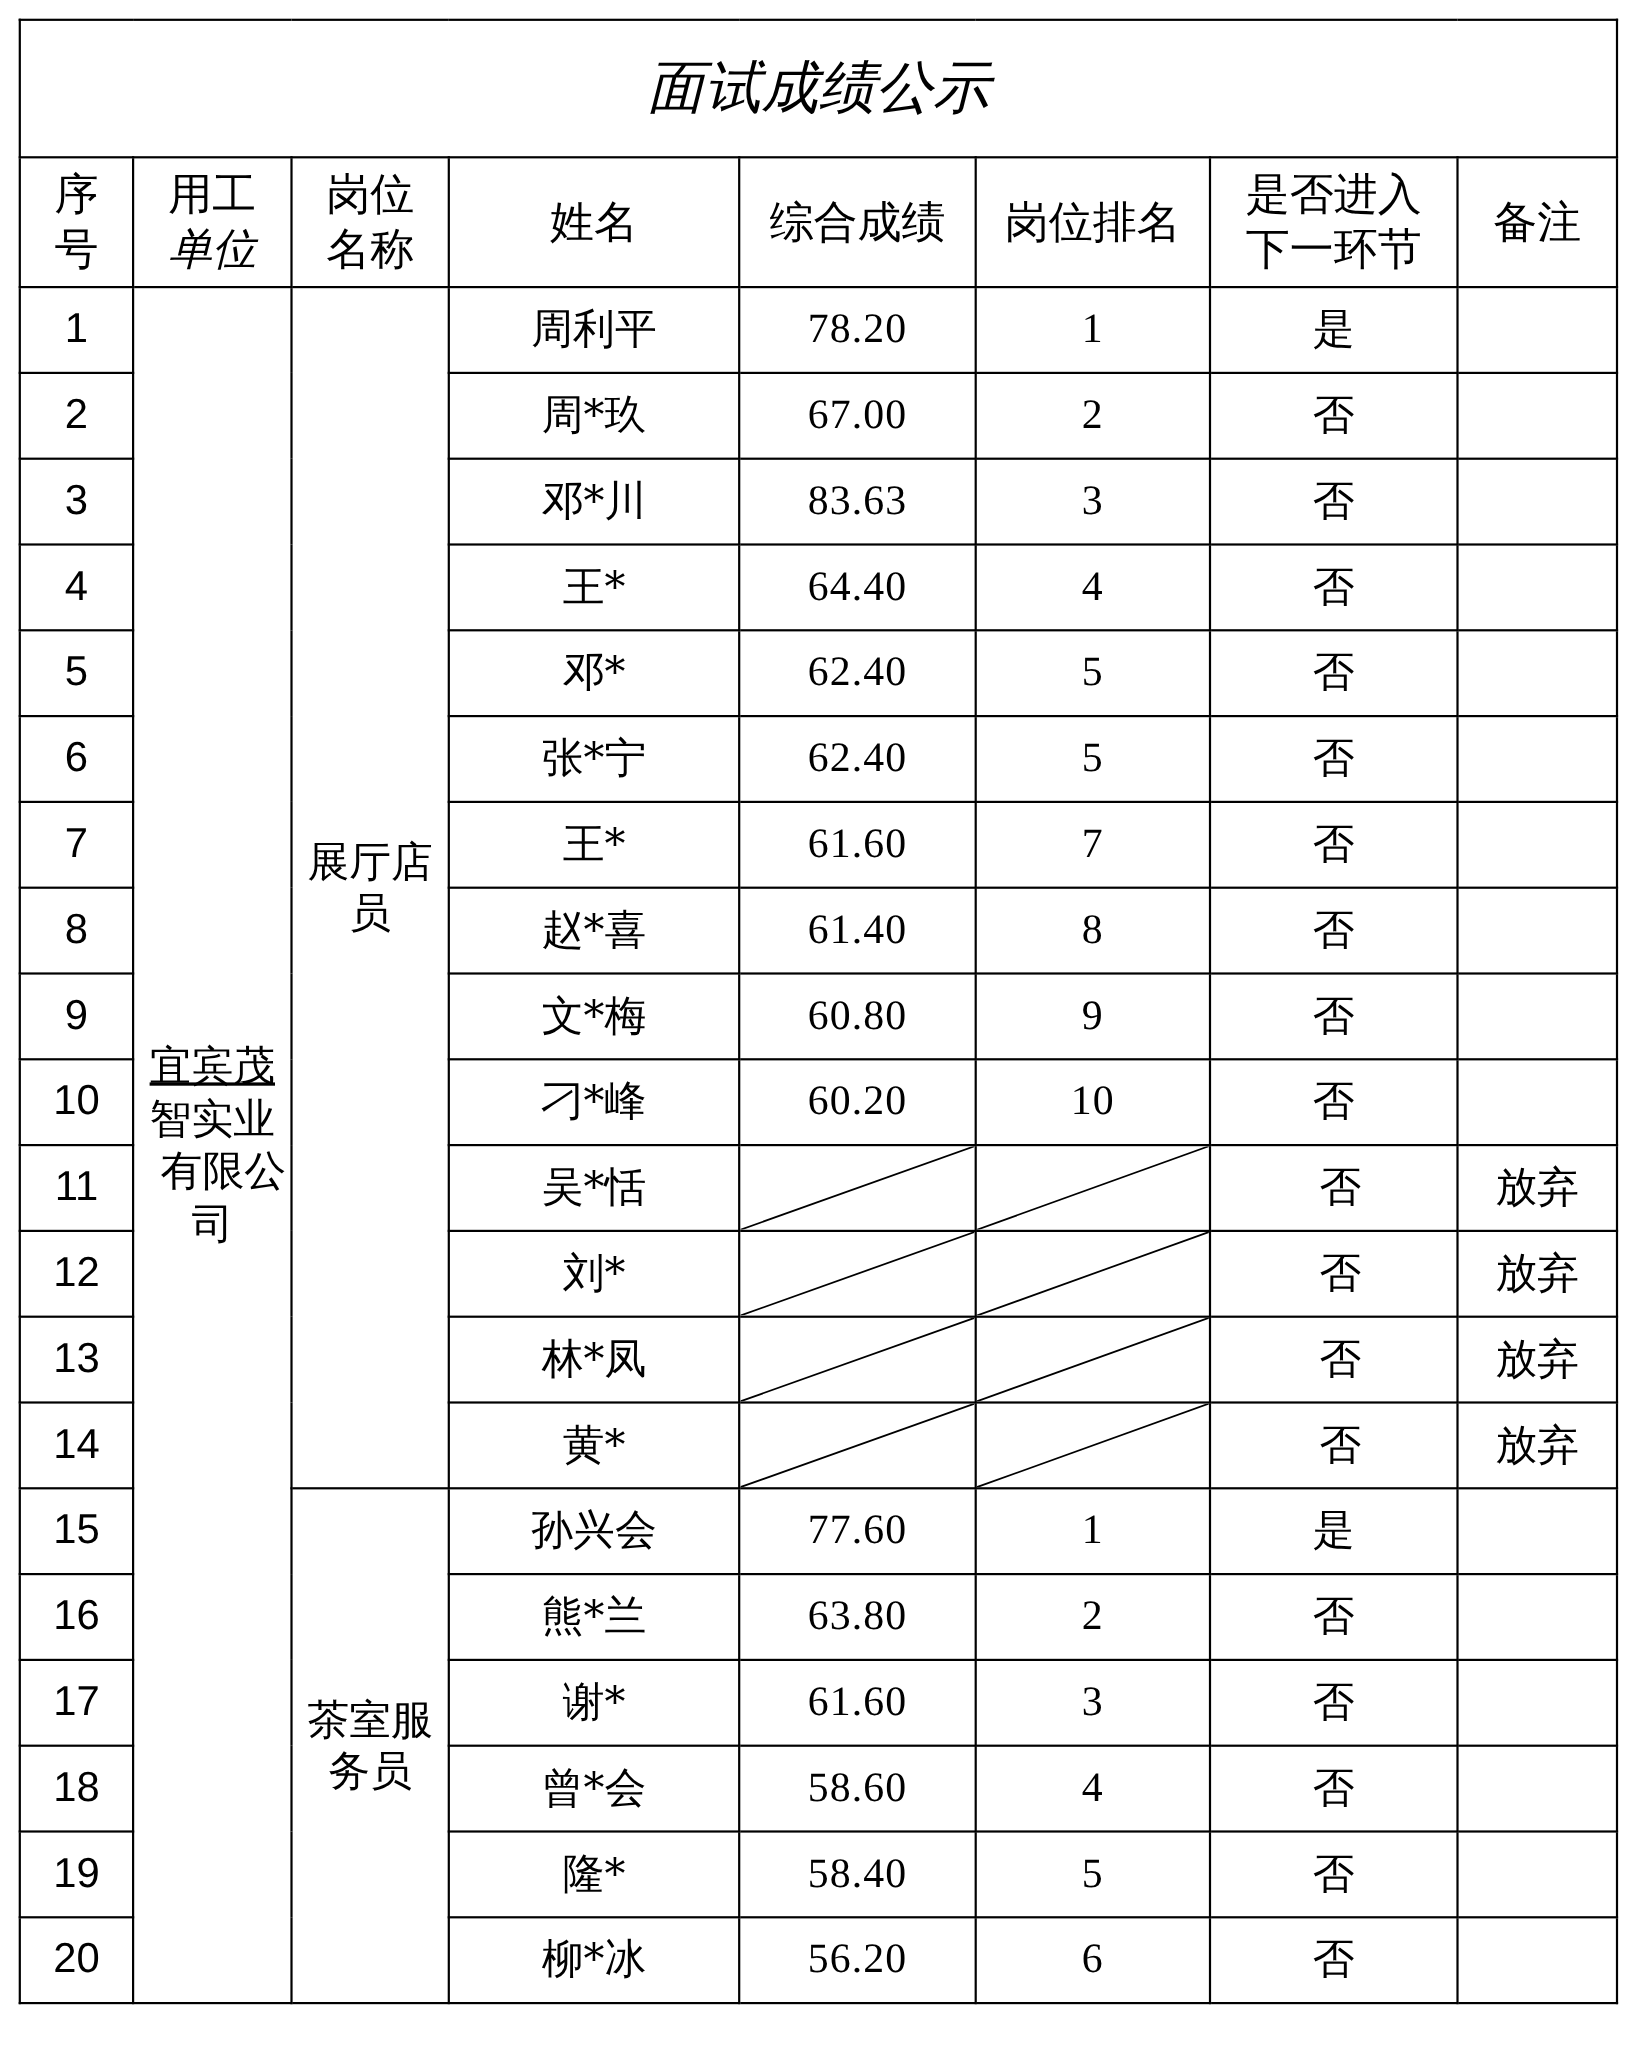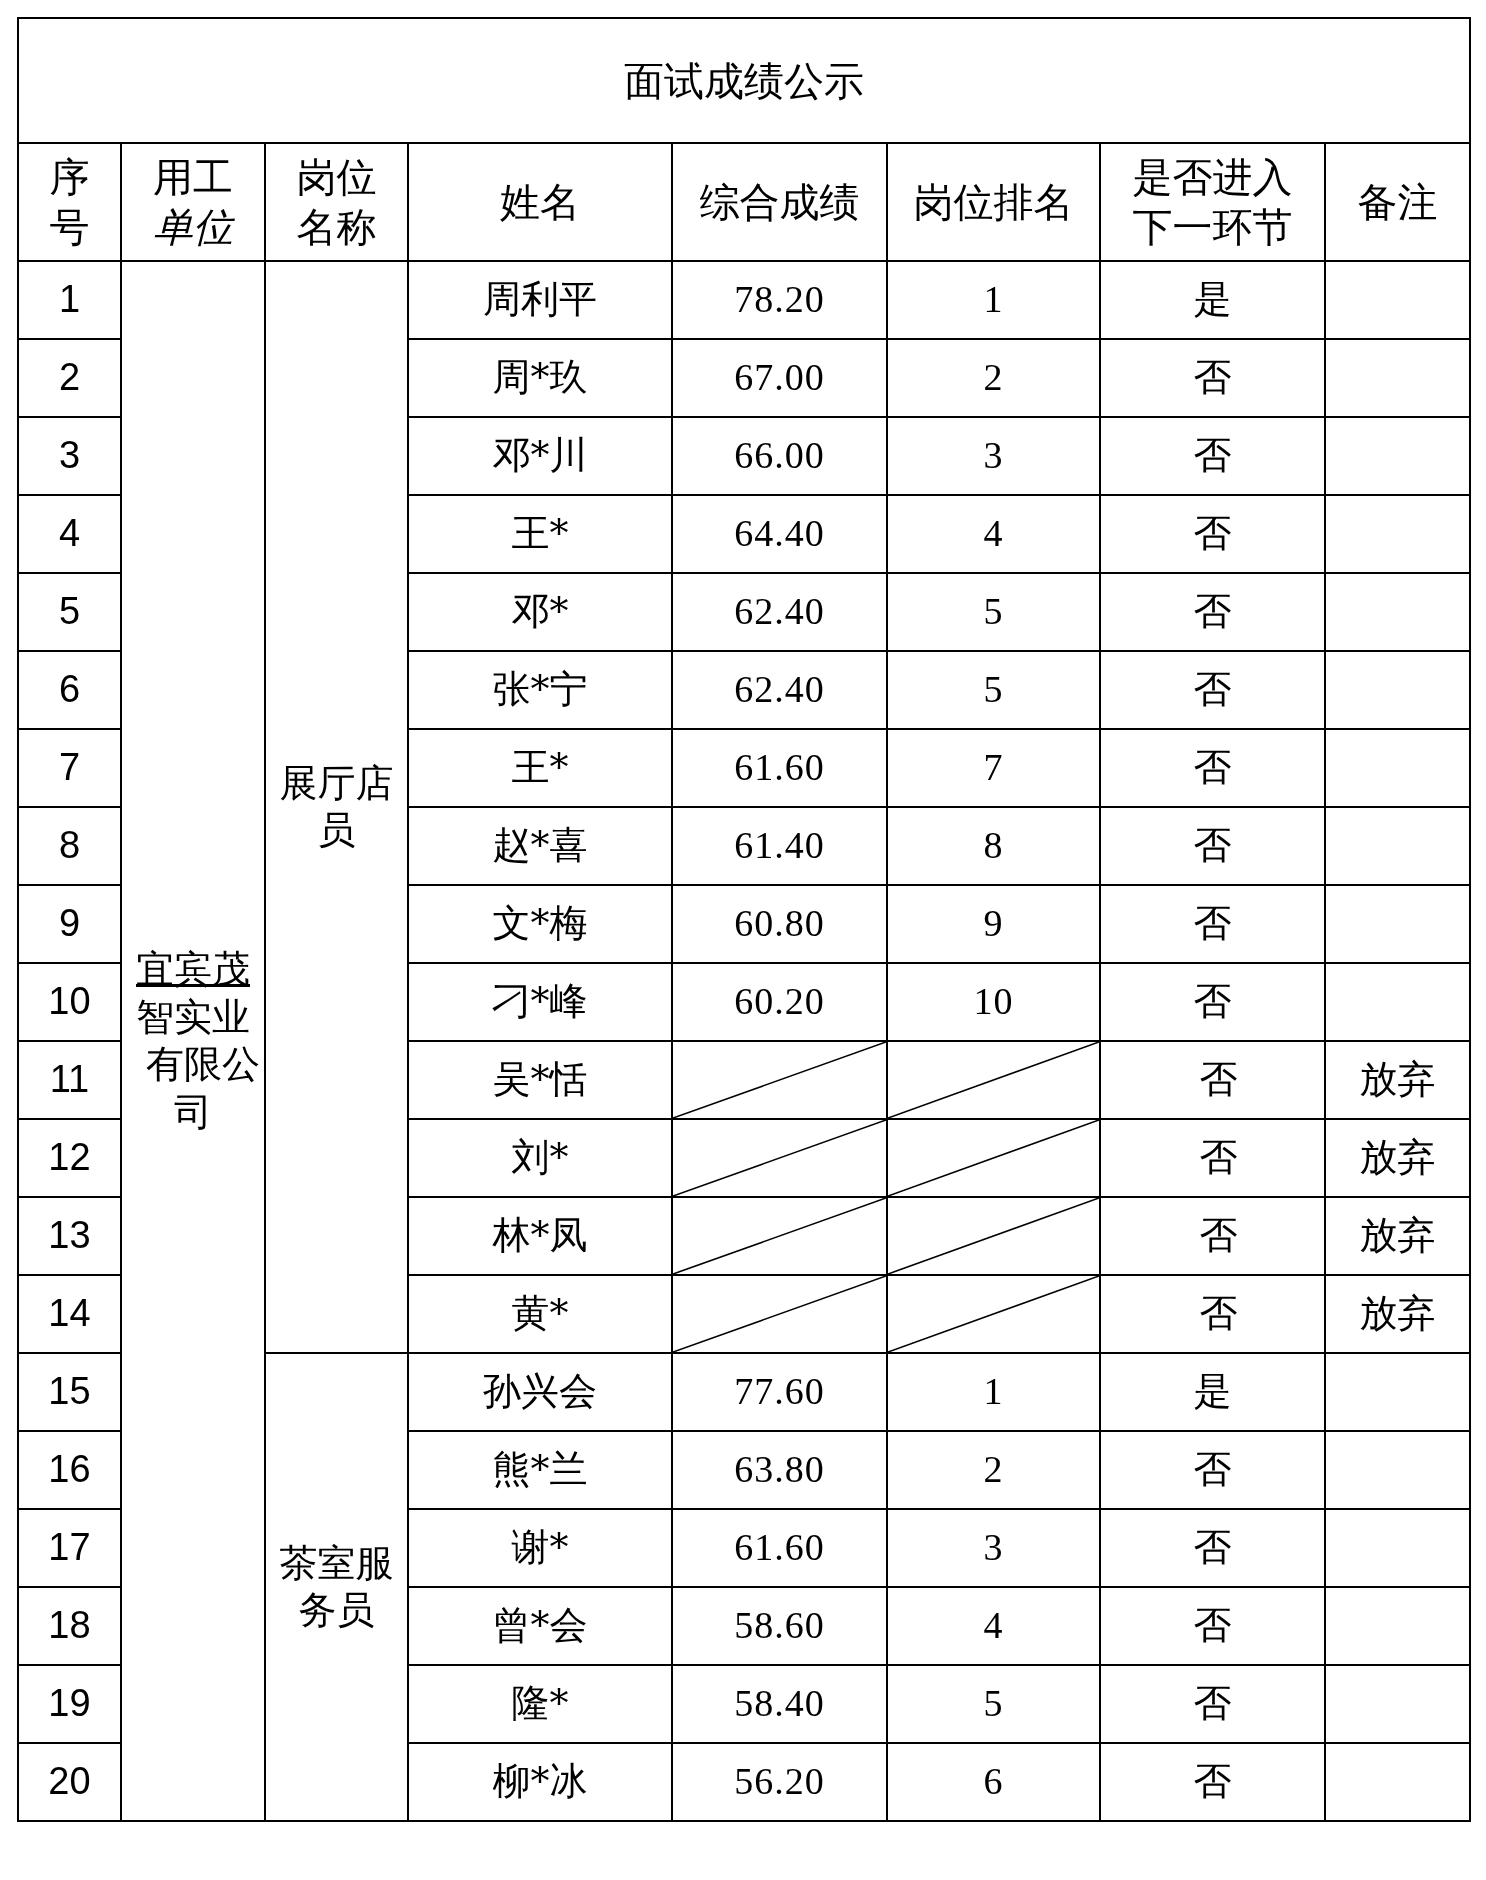--- a/index.html
+++ b/index.html
@@ -7,7 +7,7 @@
   table { border-collapse:collapse; table-layout:fixed; width:1452px; position:absolute; left:17px; top:17px; }
   td { border:2px solid #000; padding:0; text-align:center; vertical-align:middle; color:#000;
        font-family:"DejaVu Serif","Liberation Serif",serif; font-size:38px; line-height:1.15; overflow:hidden; }
-  .title-cell { height:123px; font-size:40px; }
+  .title-cell { height:123px; font-size:52px;font-style:italic; }
   .hdr td { height:116px; font-size:40px; line-height:1.25; }
   .row td { height:76px; }
   .idx { font-family:"Liberation Sans","DejaVu Sans",sans-serif; font-size:38px; }

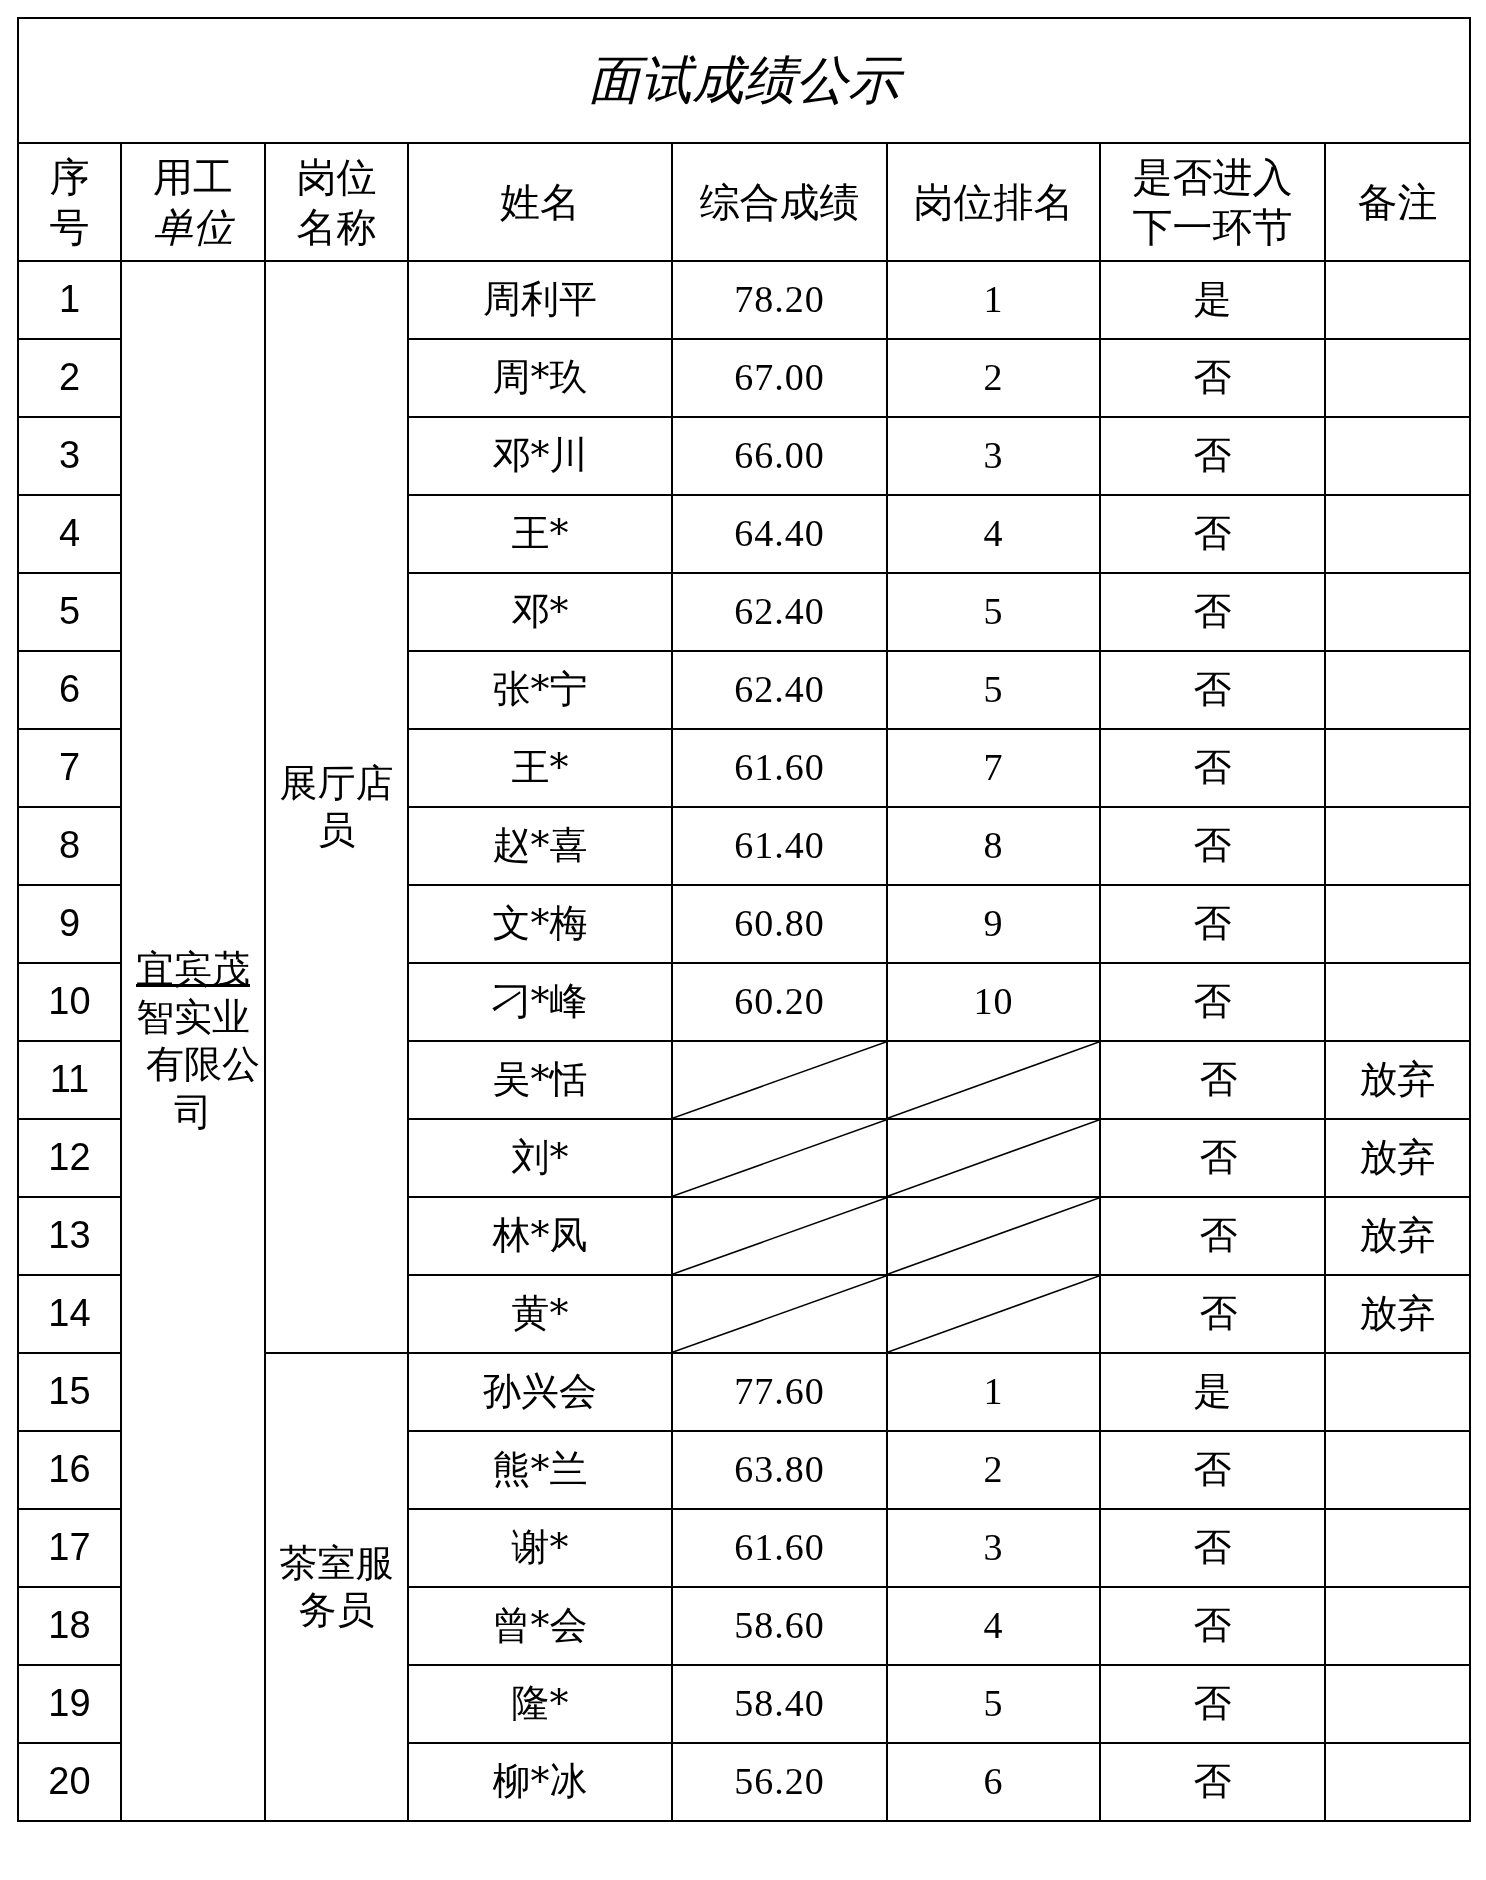--- a/index.html
+++ b/index.html
@@ -74,7 +74,7 @@
       <tr class="row">
         <td class="idx">3</td>
         <td>邓*川</td>
-        <td class="num">66.00</td>
+        <td class="num">83.63</td>
         <td class="num">3</td>
         <td>否</td>
         <td></td>

